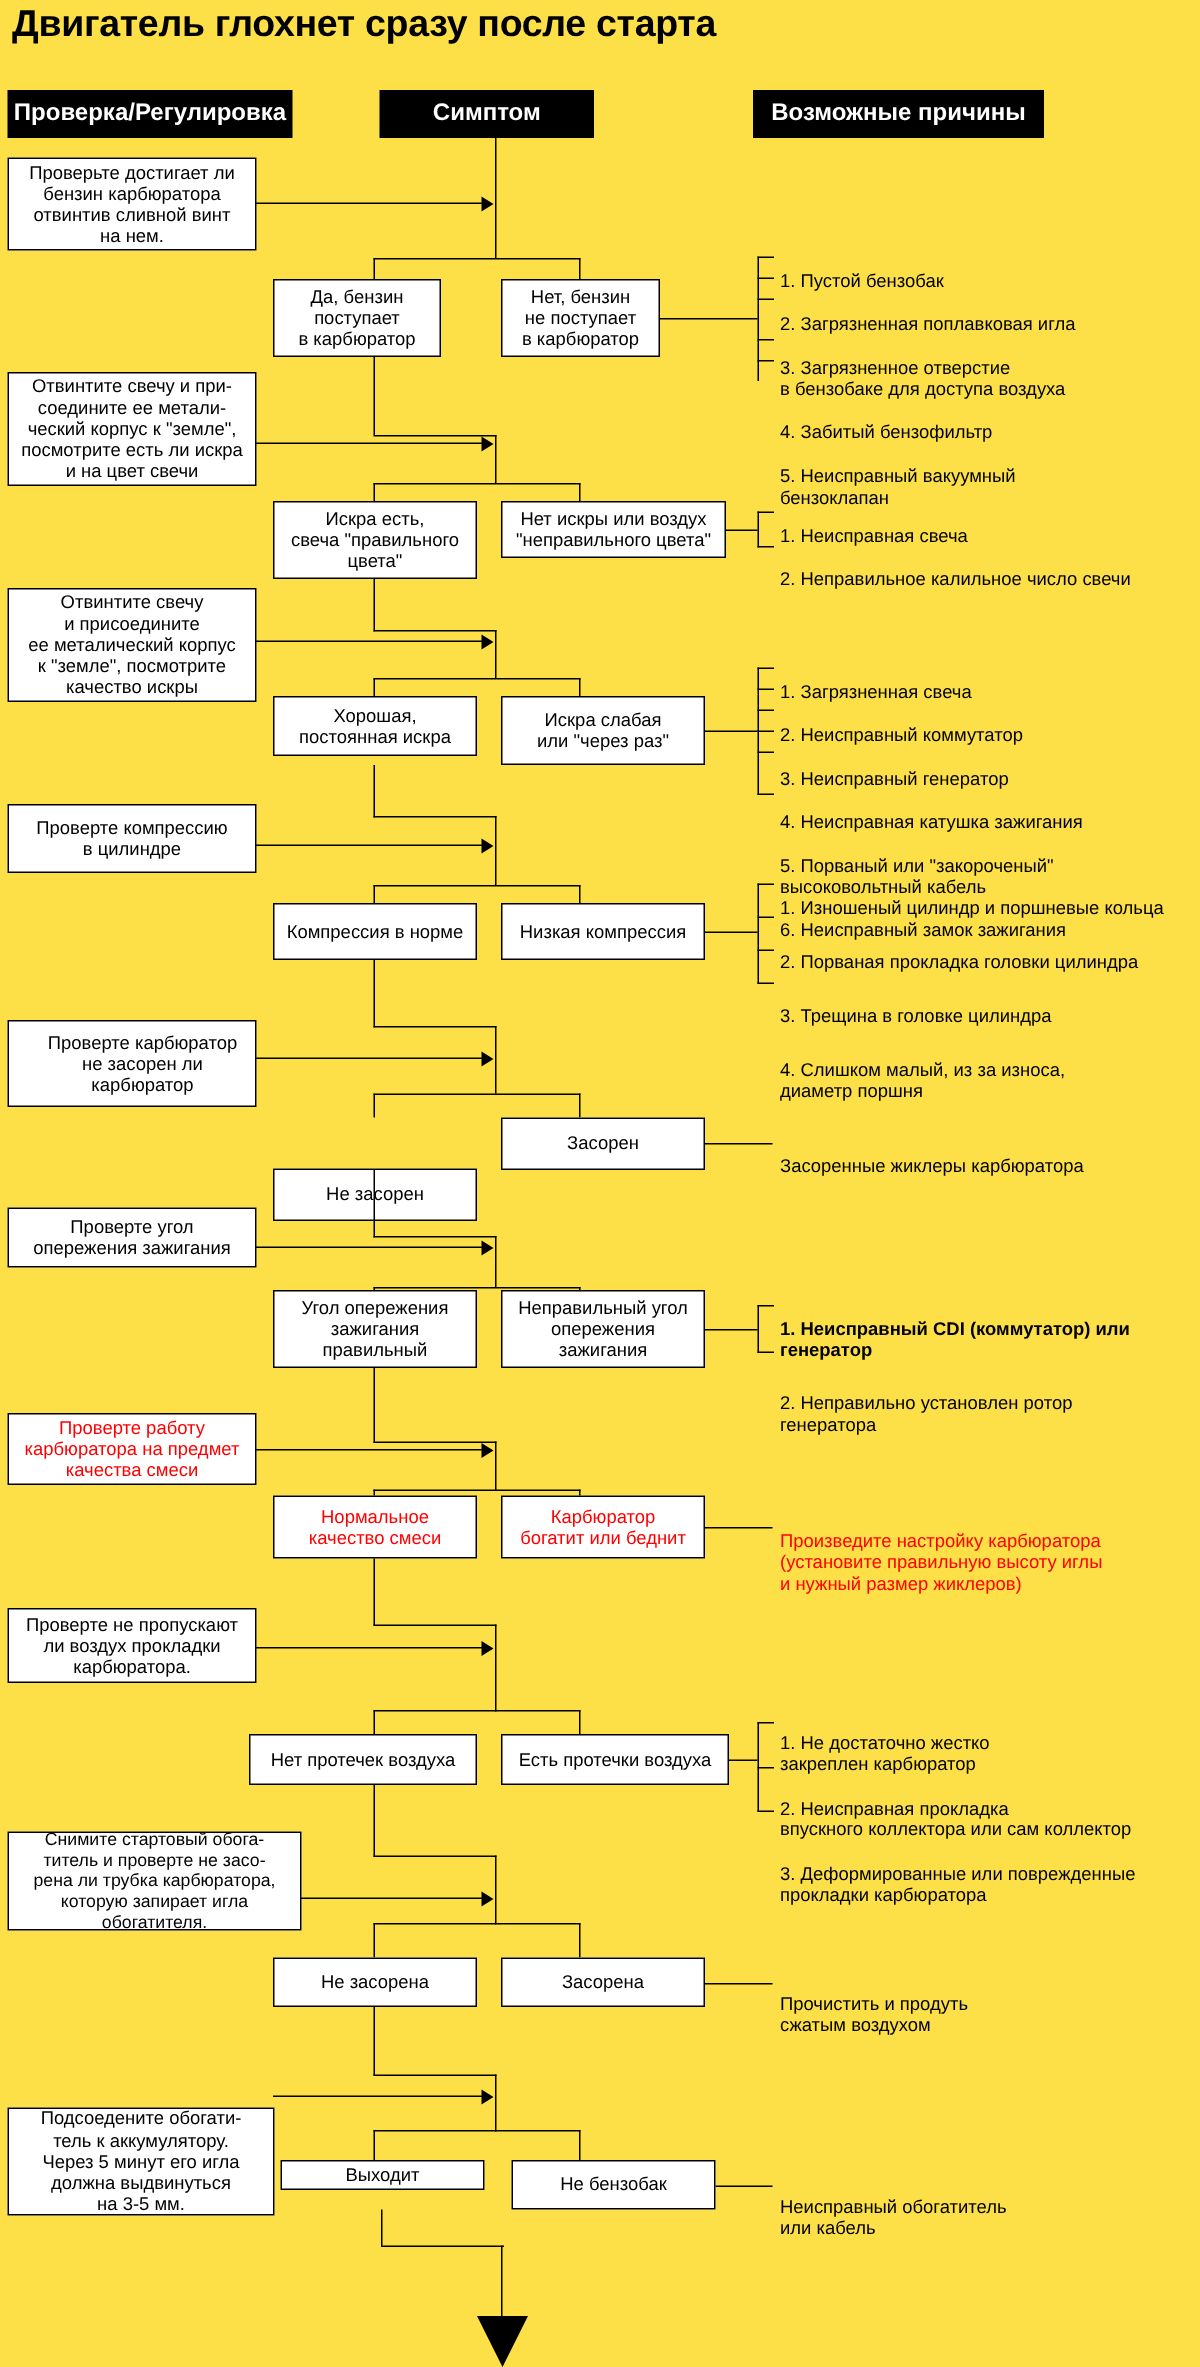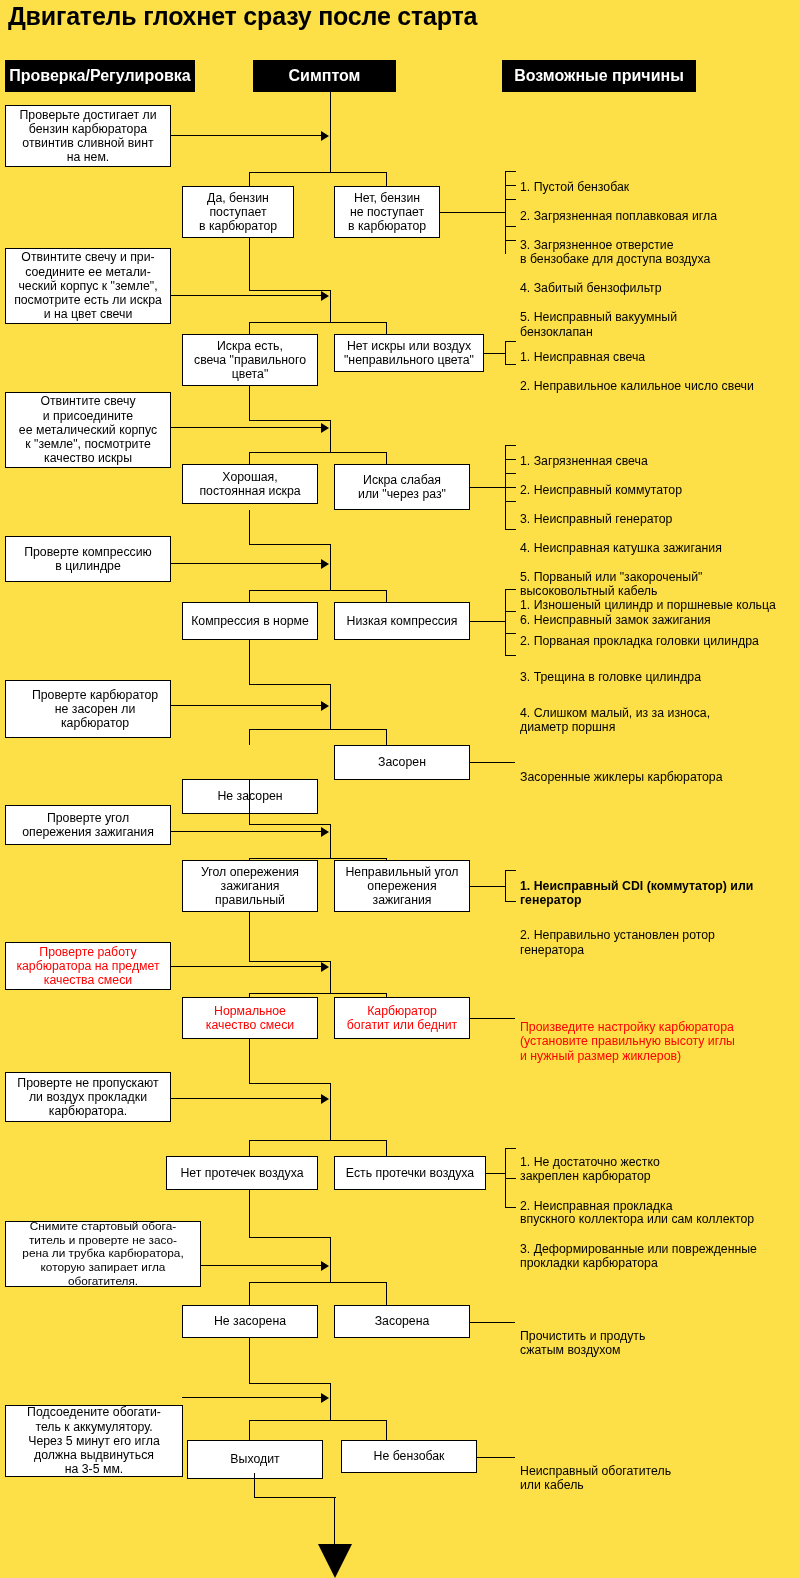--- a/index.html
+++ b/index.html
@@ -399,7 +399,7 @@
   <div class="v-line" style="left:249px; top:1420px; height:21px;"></div>
   <div class="v-line" style="left:386px; top:1420px; height:21px;"></div>
 
-  <div class="box" style="left:187px; top:1440px; width:136px; height:39px;">Выходит</div>
+  <div class="box" style="left:187px; top:1440px; width:136px; height:20px;">Выходит</div>
   <div class="box" style="left:341px; top:1440px; width:136px; height:33px;">Не бензобак</div>
 
   <div class="h-line" style="left:477px; top:1457px; width:38px;"></div>

